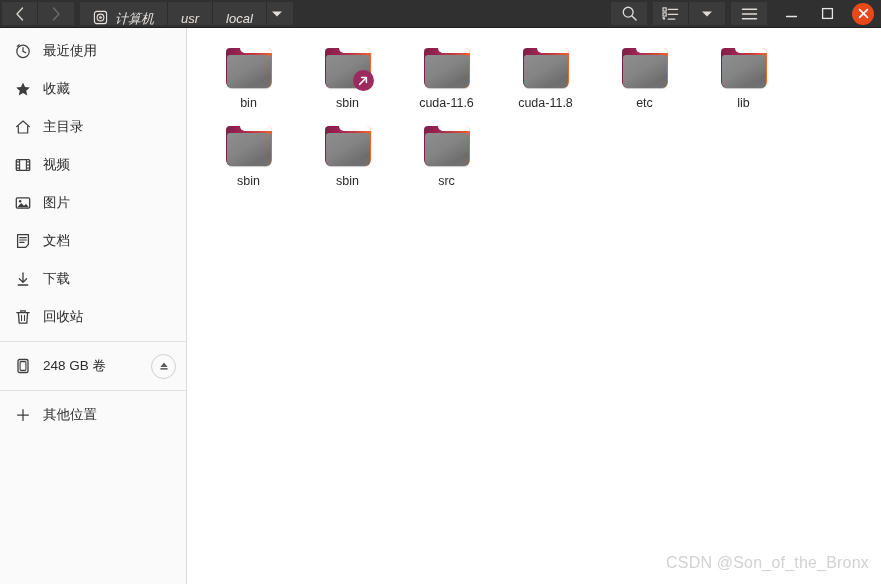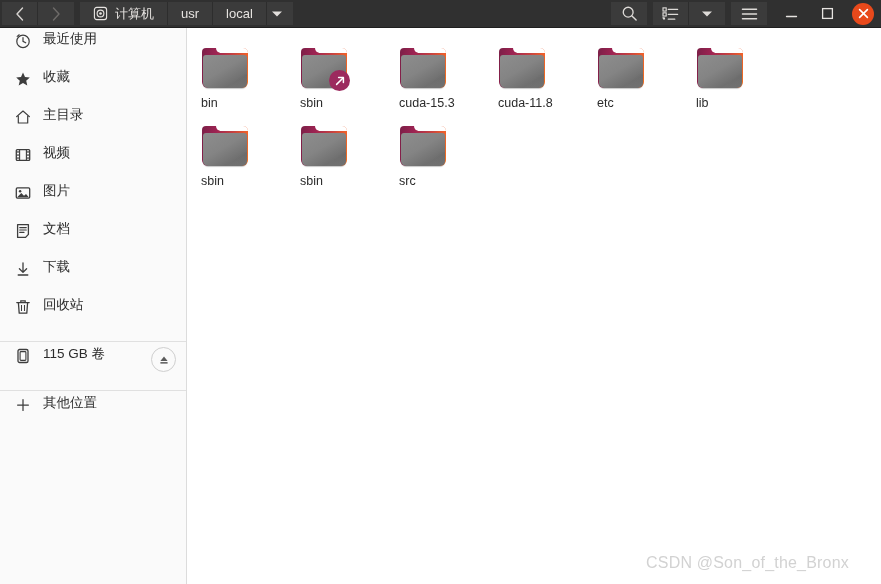--- a/index.html
+++ b/index.html
@@ -67,11 +67,12 @@
     color: #e6e3e0;
     font-size: 13px;
     display: flex;
-    align-items: center;
+    align-items: flex-end;
     gap: 7px;
     padding: 0 13px;
     border-right: 1px solid #2d2d2d;
     white-space: nowrap;
+    font-style: italic;
   }
   .crumb:last-child { border-right: none; }
   .crumb .crumb-label { line-height: 1; position: relative; top: 0px; }

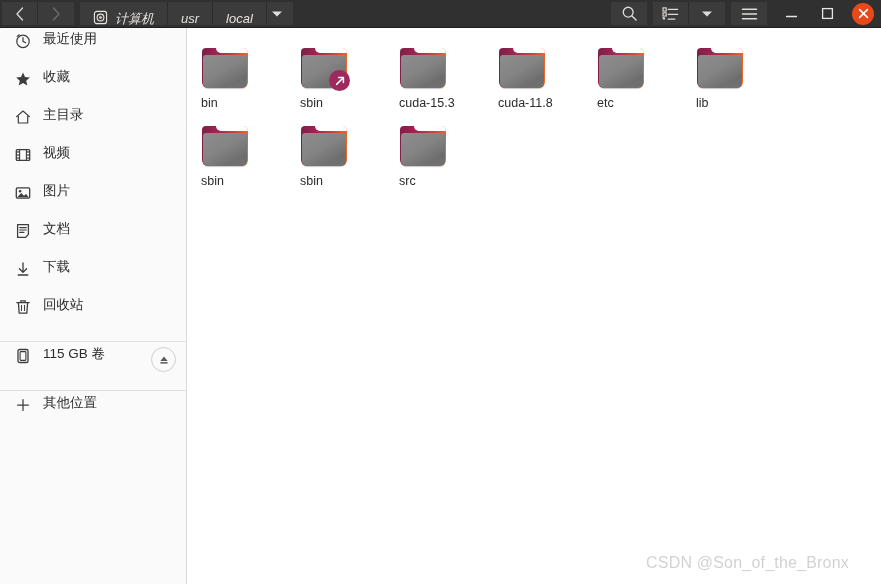--- a/index.html
+++ b/index.html
@@ -153,6 +153,7 @@
   .side-item {
     height: 38px;
     display: flex;
+    align-items: center;
     padding: 0 10px 0 14px;
     gap: 12px;
     color: #2c2c2c;

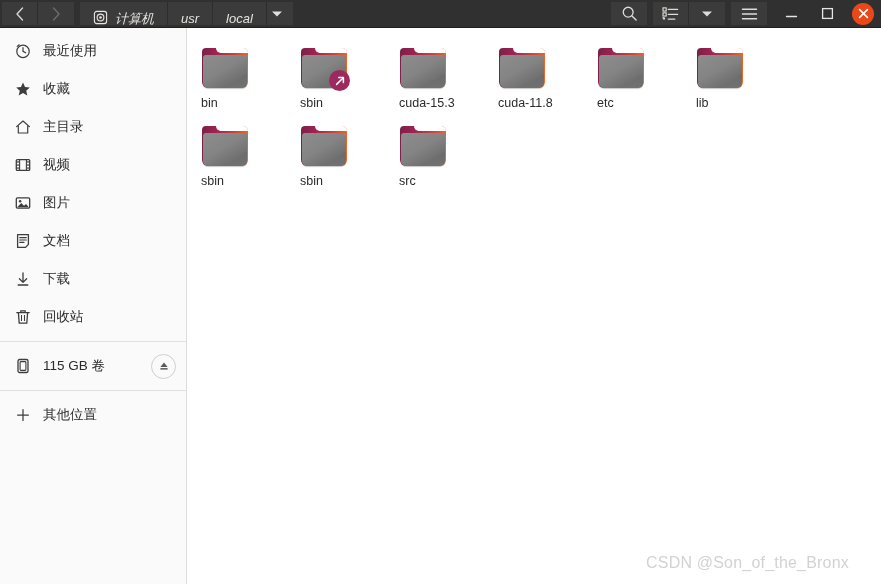--- a/index.html
+++ b/index.html
@@ -209,7 +209,7 @@
     padding: 6px 2px 8px 2px;
     display: flex;
     flex-direction: column;
-    align-items: flex-start;
+    align-items: center;
     gap: 6px;
   }
 

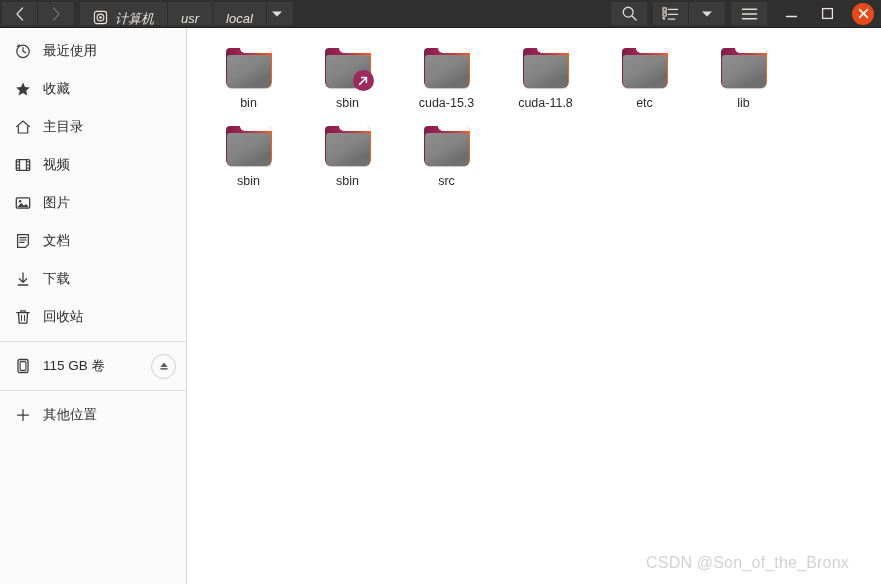--- a/index.html
+++ b/index.html
@@ -572,7 +572,7 @@
               <div class="notch"></div>
               <div class="front"></div>
           </div>
-          <div class="file-label">cuda-15.3</div>
+          <div class="file-label">cuda-11.6</div>
         </div>
 
         <div class="file-item">

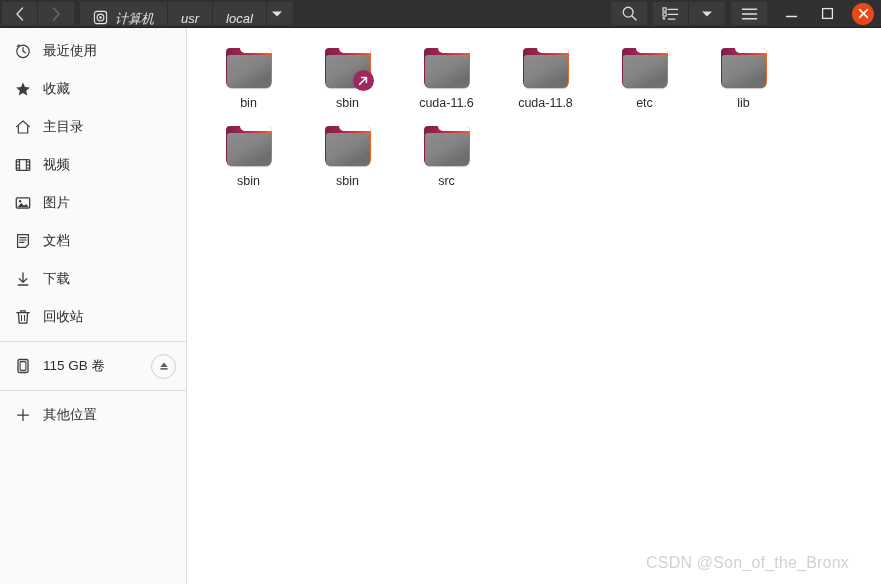--- a/index.html
+++ b/index.html
@@ -516,7 +516,7 @@
             <rect x="5.1" y="3.6" width="5.8" height="8.8" rx="0.8" fill="none" stroke="currentColor" stroke-width="1.1"></rect>
           </svg>
         </span>
-        <span class="side-label">115 GB 卷</span>
+        <span class="side-label">248 GB 卷</span>
         <span class="eject">
           <svg width="12" height="12" viewBox="0 0 12 12">
             <path d="M6 2.6 L9.6 7 H2.4 Z" fill="currentColor"></path>

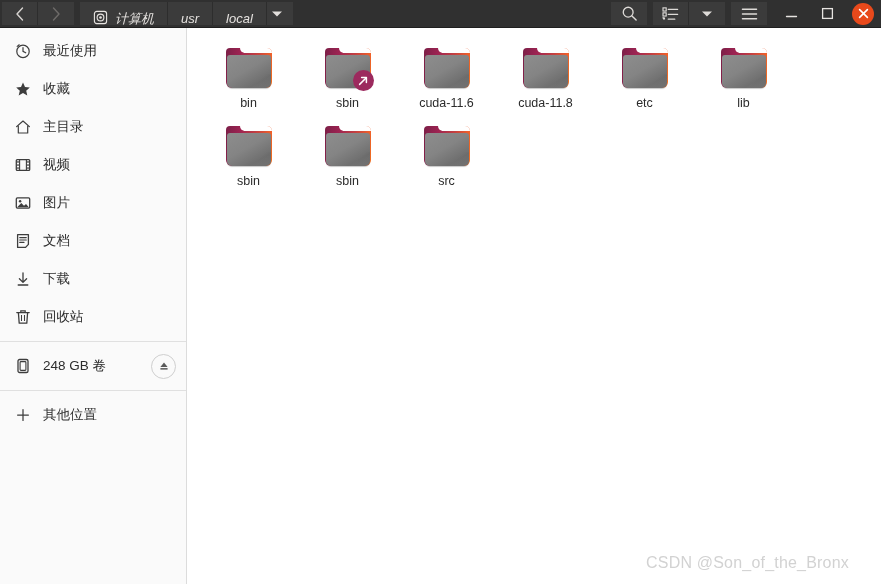--- a/index.html
+++ b/index.html
@@ -296,7 +296,7 @@
 
   .watermark {
     position: absolute;
-    right: 32px;
+    right: 12px;
     bottom: 12px;
     font-size: 16px;
     color: #d2d2d2;

